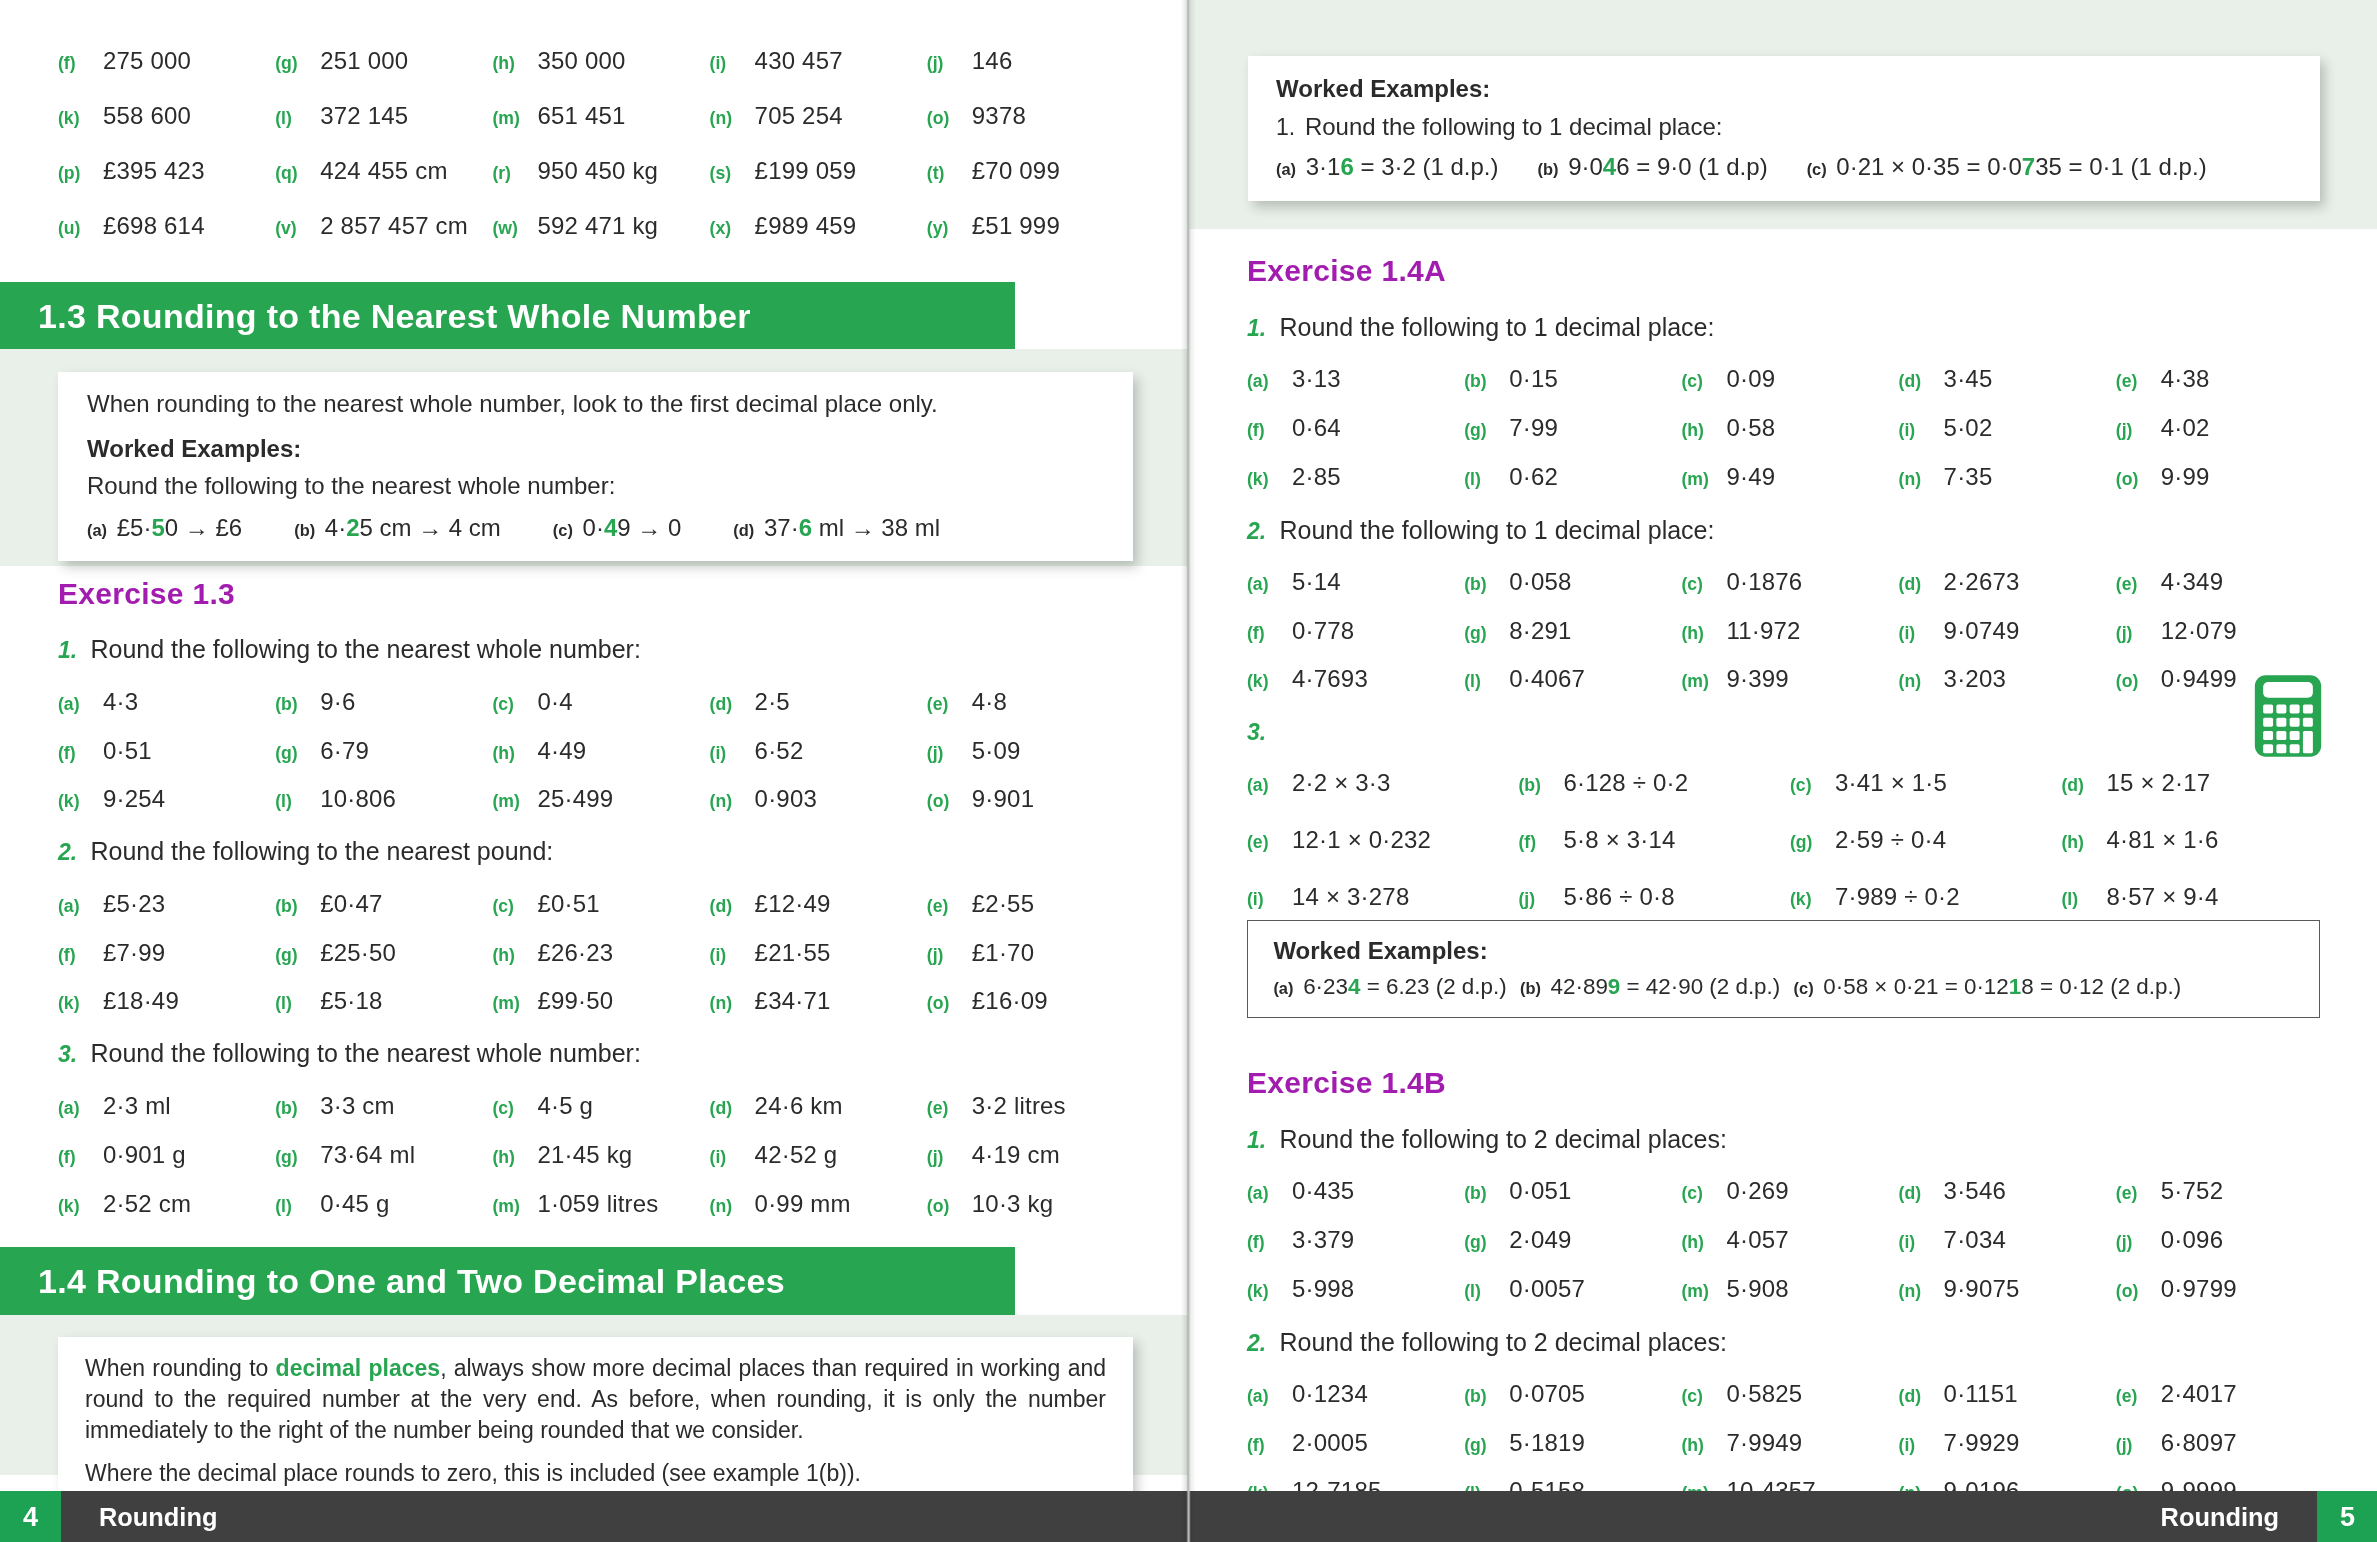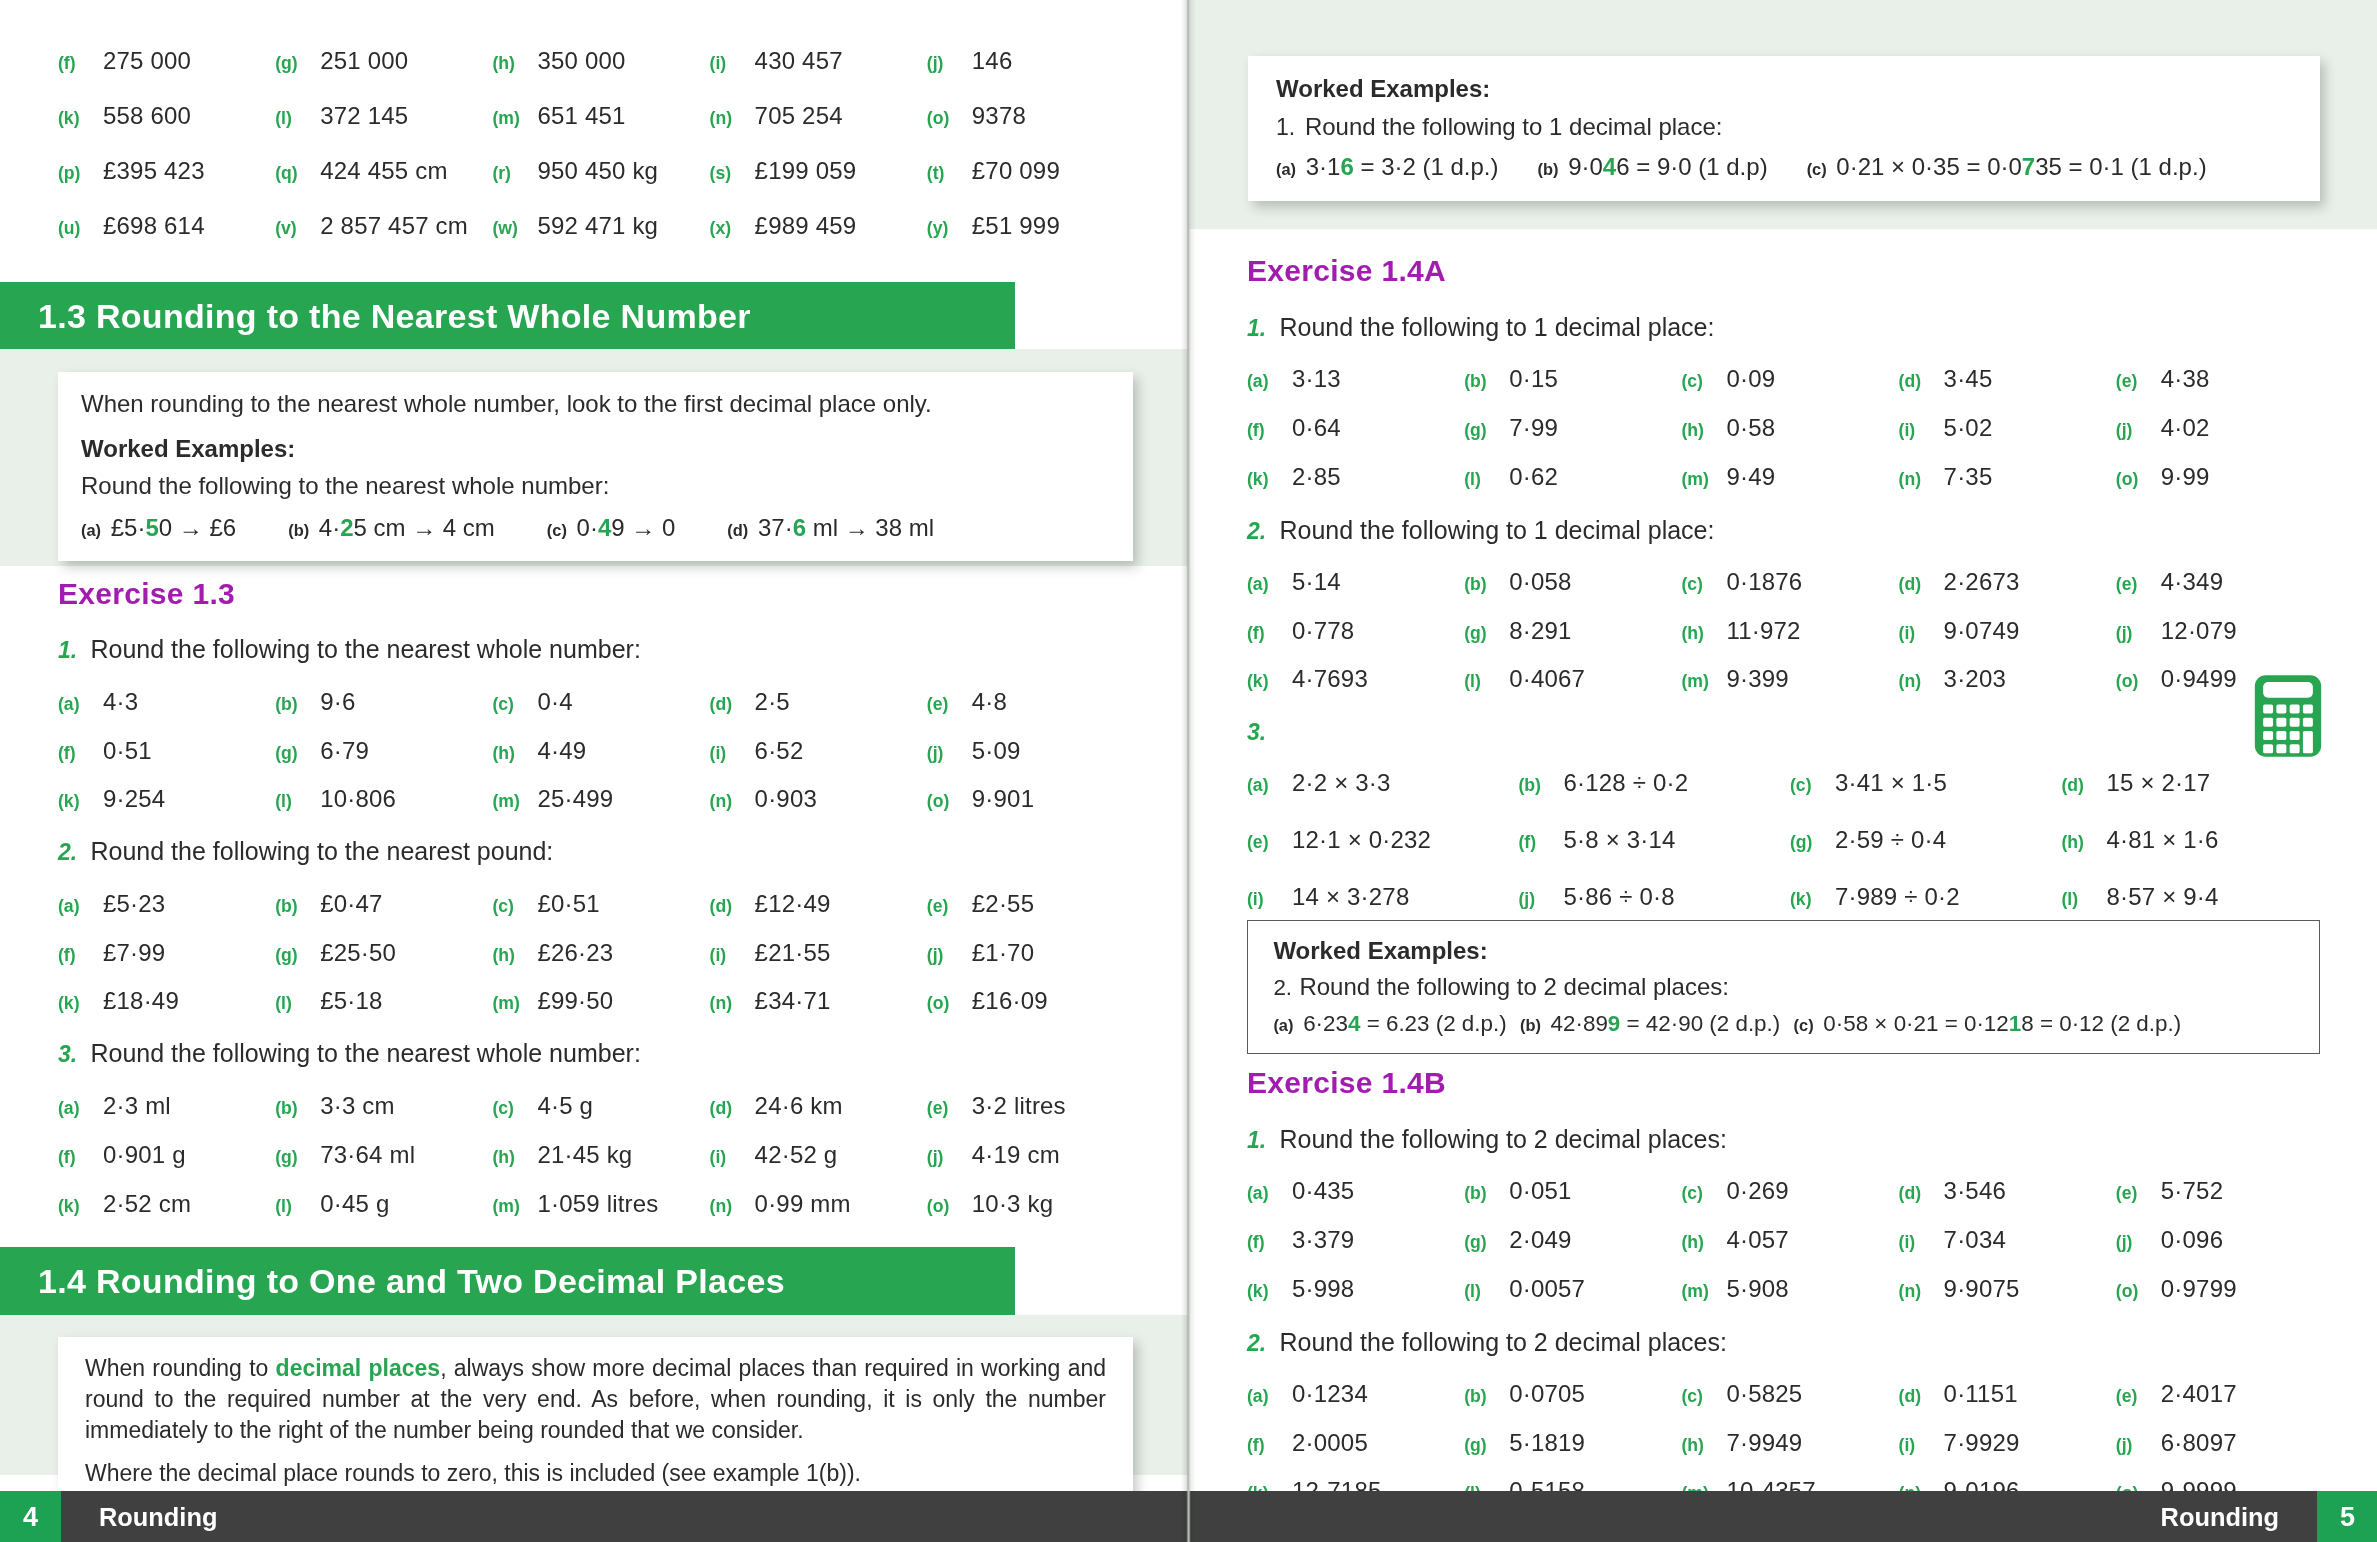--- a/index.html
+++ b/index.html
@@ -33,7 +33,7 @@
     font-weight:700;font-size:34px;letter-spacing:0.3px;white-space:nowrap;}
   .band{position:absolute;left:0;width:1189px;background:#e8f0e9;}
 
-  .wbox{background:#fff;box-shadow:4.8px 6px 11px rgba(50,60,50,.28);padding:18px 23px;box-sizing:border-box;}
+  .wbox{background:#fff;box-shadow:4.8px 6px 11px rgba(50,60,50,.28);padding:18px 29px;box-sizing:border-box;}
   .wbox-title{font-weight:700;font-size:24px;}
   .wbox-line{font-size:24px;}
   .wrow{display:flex;align-items:baseline;}

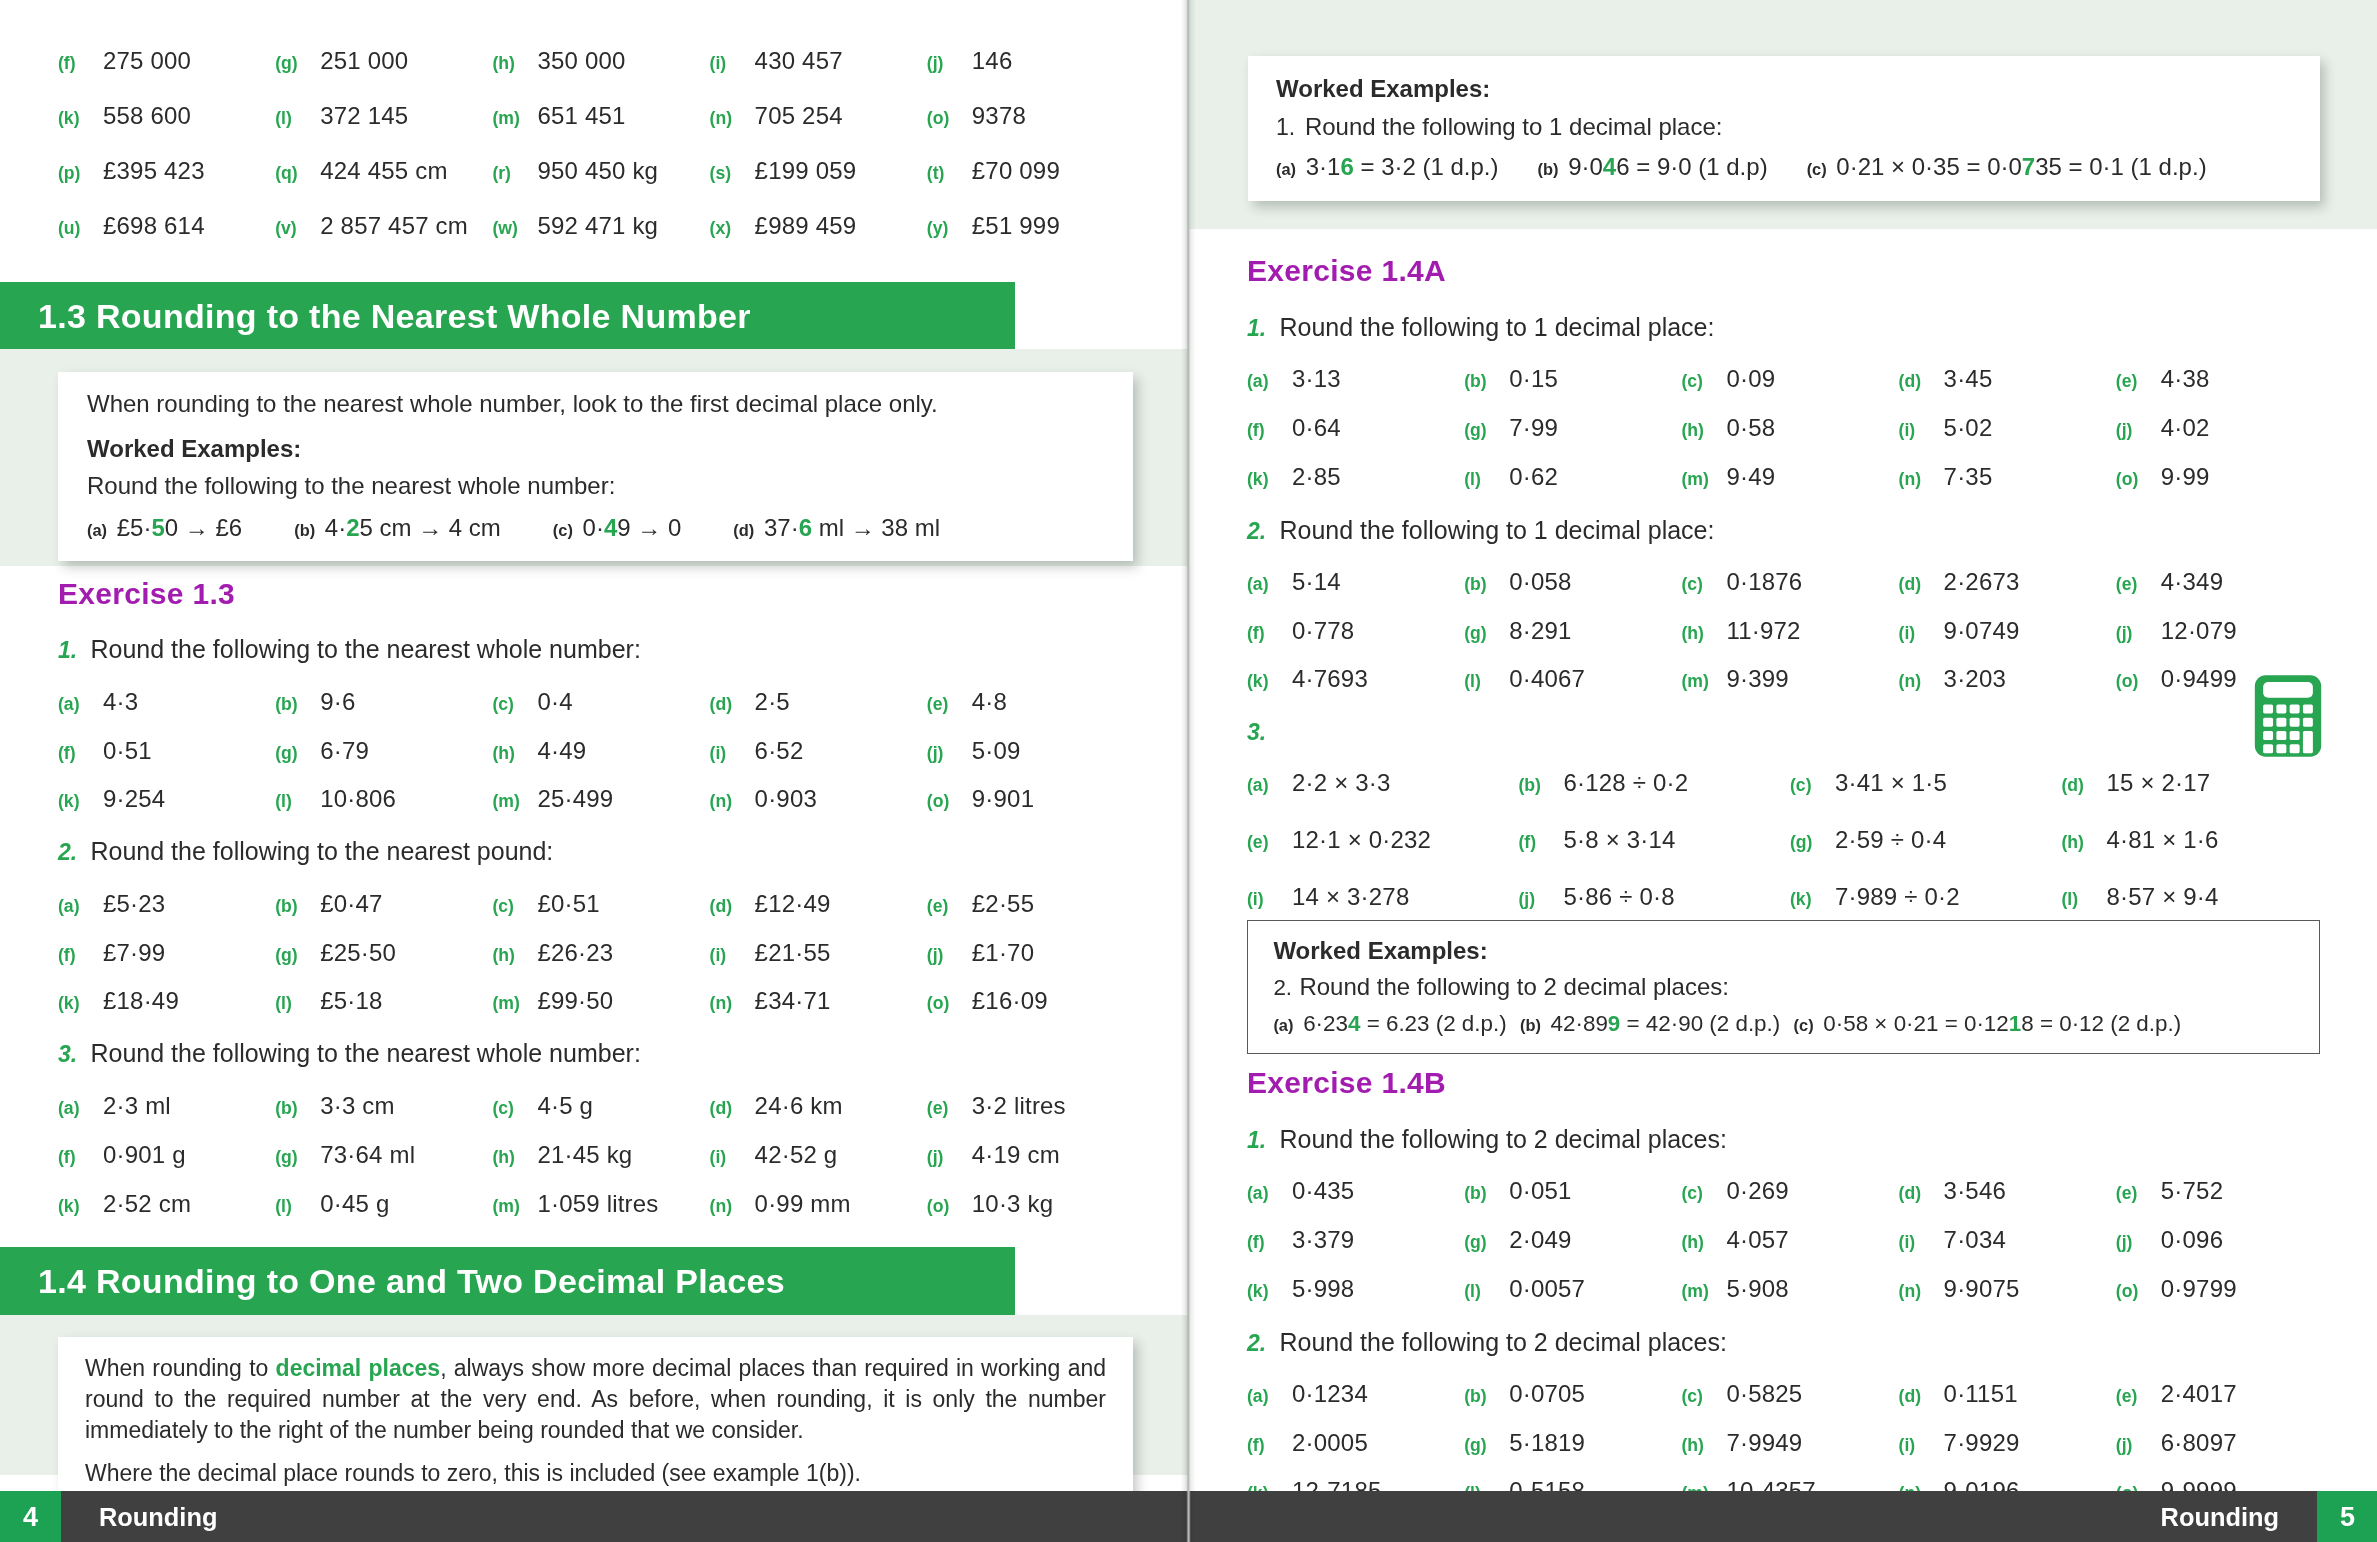--- a/index.html
+++ b/index.html
@@ -691,9 +691,6 @@
 
   <div class="rbox-2">
     <div class="wbox-title">Worked Examples:</div>
-    <div class="wbox-line">
-      <span class="wnum">2.</span><span>Round the following to 2 decimal places:</span>
-    </div>
     <div class="wrow">
 
     <div class="wex">

